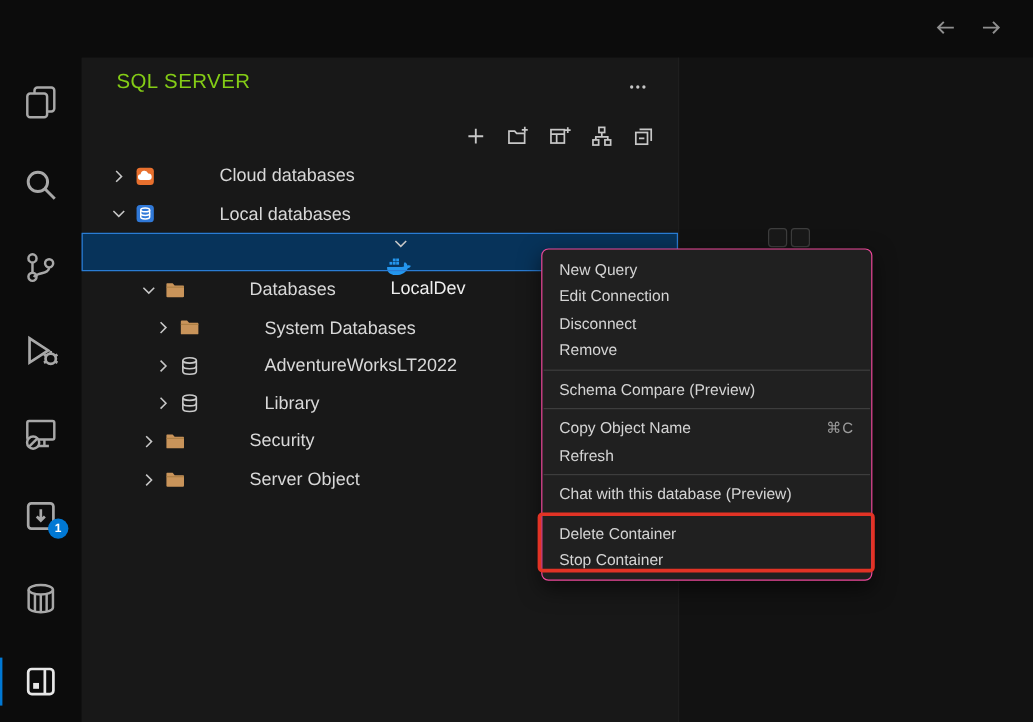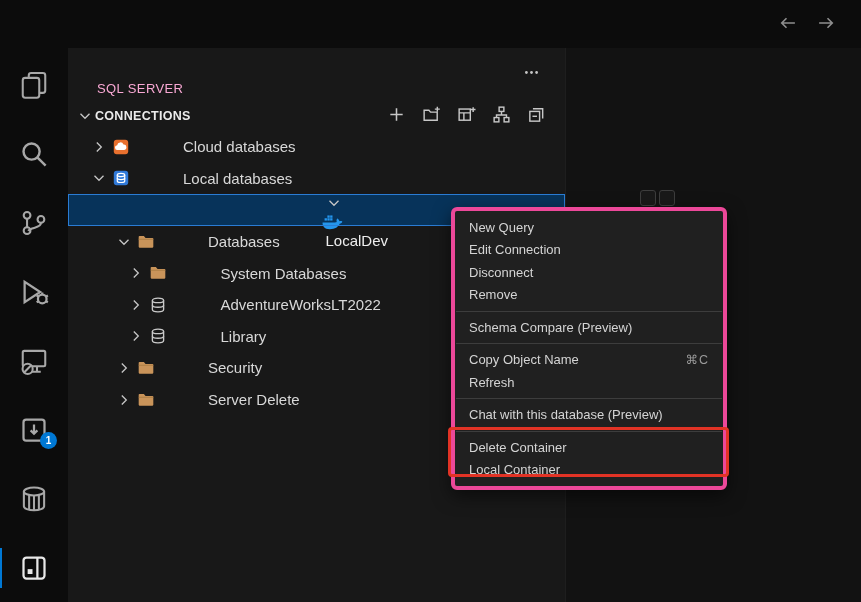--- a/index.html
+++ b/index.html
@@ -22,7 +22,7 @@
          background:#0078d4;color:#ffffff;font-size:10px;line-height:17px;text-align:center;font-weight:700;}
   
   .sidebar{position:absolute;left:68px;top:48px;width:497px;height:554px;background:#181818;}
-  .sidebar-title{position:absolute;left:29px;top:33px;font-size:13px;letter-spacing:.4px;color:#f9a8d4;}
+  .sidebar-title{position:absolute;left:29px;top:10px;font-size:17px;letter-spacing:.4px;color:#84cc16;}
   .more-btn{position:absolute;left:450px;top:15px;width:26px;height:23px;display:flex;align-items:center;
             justify-content:center;color:#c5c5c5;border-radius:4px;}
   .more-btn svg{width:17px;height:17px;}

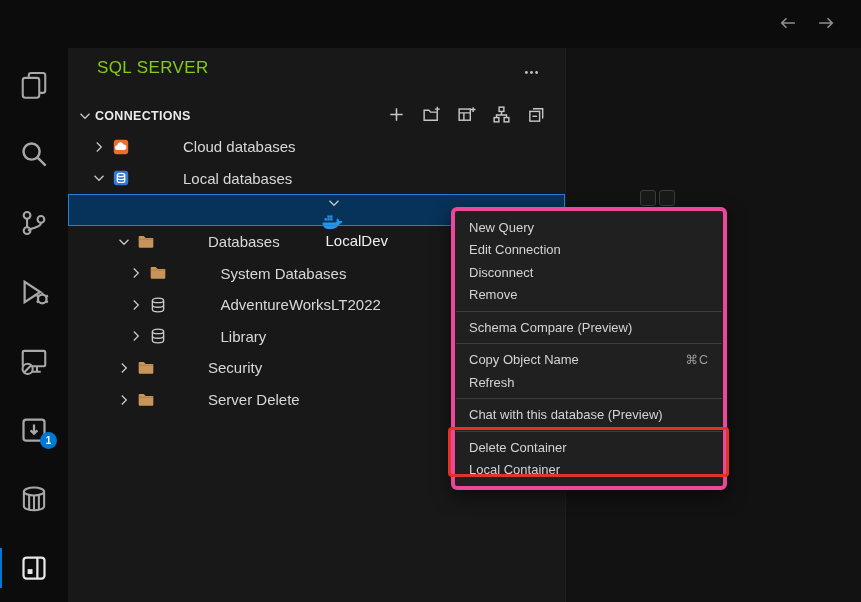--- a/index.html
+++ b/index.html
@@ -162,14 +162,6 @@
           </svg></span>
     </div>
 
-    <div class="section-header">
-      <span class="twistie">
-          <svg viewBox="0 0 16 16" fill="none" stroke="currentColor" stroke-width="1.3">
-            <path d="M3.5 5.8 8 10.3l4.5-4.5"></path>
-          </svg>
-        </span>
-      <span class="section-label">CONNECTIONS</span>
-    </div>
     <div class="section-toolbar">
         <div class="tb-btn">
           <span><svg viewBox="0 0 16 16" fill="none" stroke="currentColor" stroke-width="1.3">

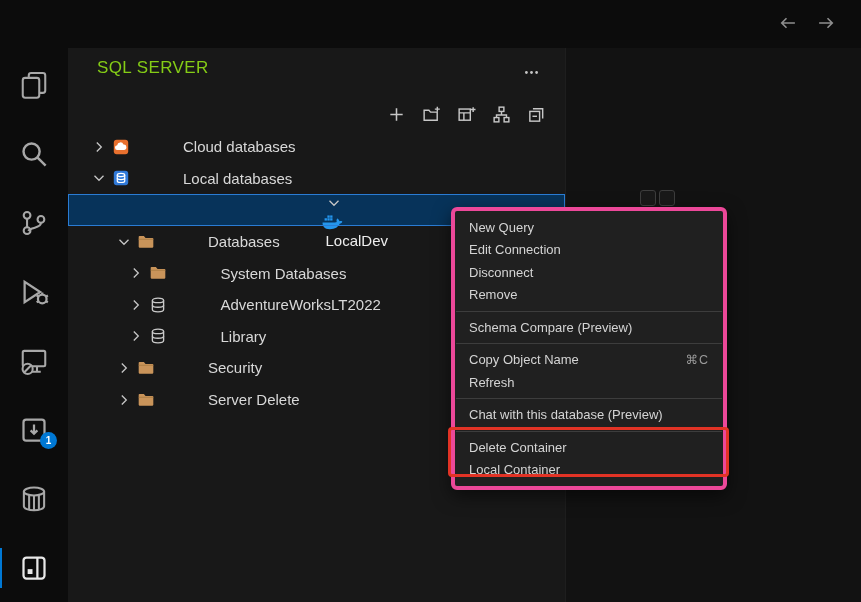--- a/index.html
+++ b/index.html
@@ -49,7 +49,7 @@
   .keycap{position:absolute;width:14px;height:14px;border:1px solid #4c4c4c;border-radius:3px;
           background:#1c1c1c;opacity:.75;}
   
-  .menu{position:absolute;left:451px;top:207px;width:276px;background:#202020;border:4px solid #ec4899;
+  .menu{position:absolute;left:451px;top:207px;width:276px;background:#202020;border:1px solid #ec4899;
         border-radius:6px;box-shadow:0 6px 18px rgba(0,0,0,.55);padding:5px 0;box-sizing:border-box;z-index:5;}
   .menu-item{height:22.5px;display:flex;align-items:center;padding:0 14px;font-size:13px;color:#d4d4d4;cursor:default;}
   .mi-label{flex:1;white-space:nowrap;}

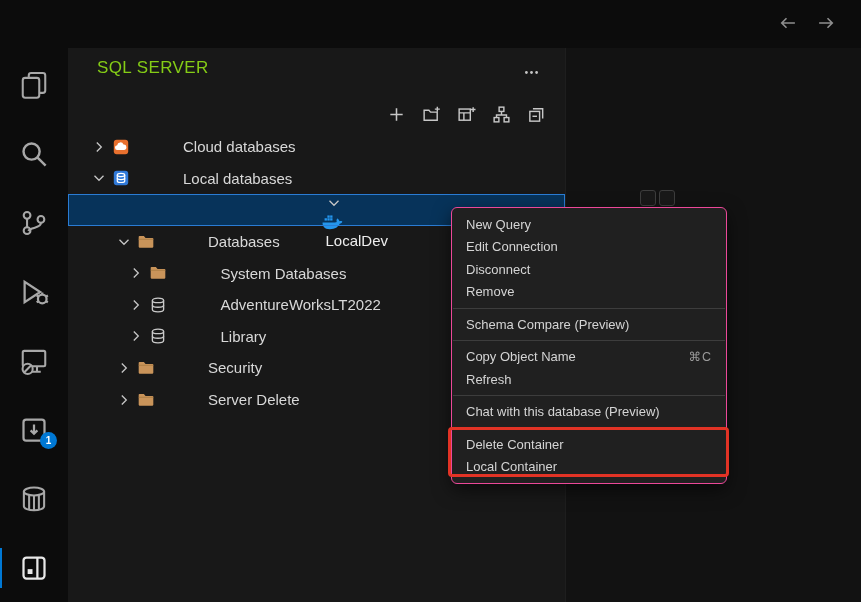--- a/index.html
+++ b/index.html
@@ -335,7 +335,7 @@
               <path d="M1.5 5.6h13" stroke="#a87c42" stroke-width=".7"></path>
             </svg>
           </span>
-          <span class="tree-label">Server Delete</span>
+          <span class="tree-label">Server Object</span>
         </div>
       </div>
   </div>

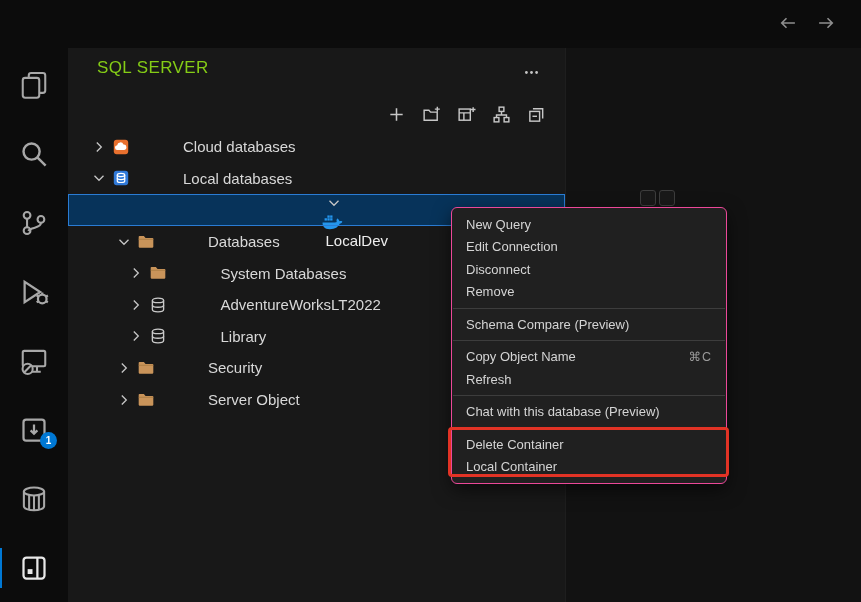--- a/index.html
+++ b/index.html
@@ -379,7 +379,7 @@
         <span class="mi-label">Delete Container</span>
       </div>
       <div class="menu-item">
-        <span class="mi-label">Local Container</span>
+        <span class="mi-label">Stop Container</span>
       </div>
     </div>
 

